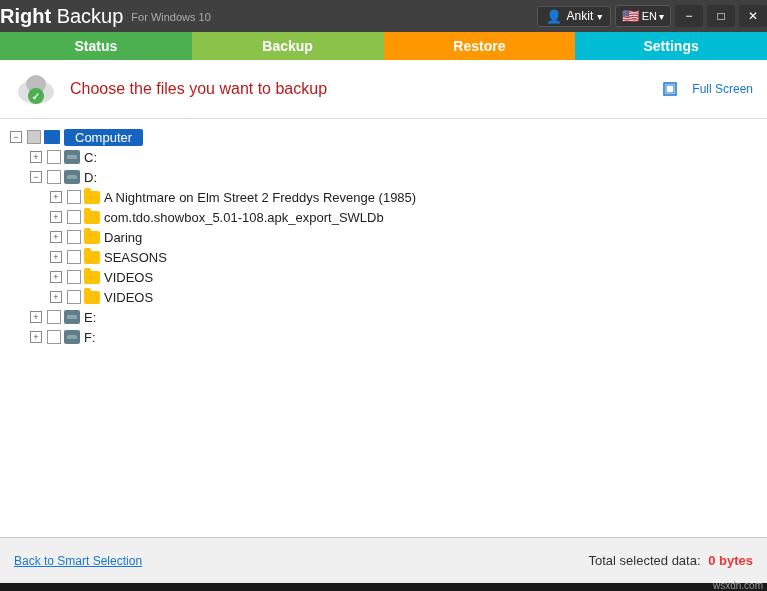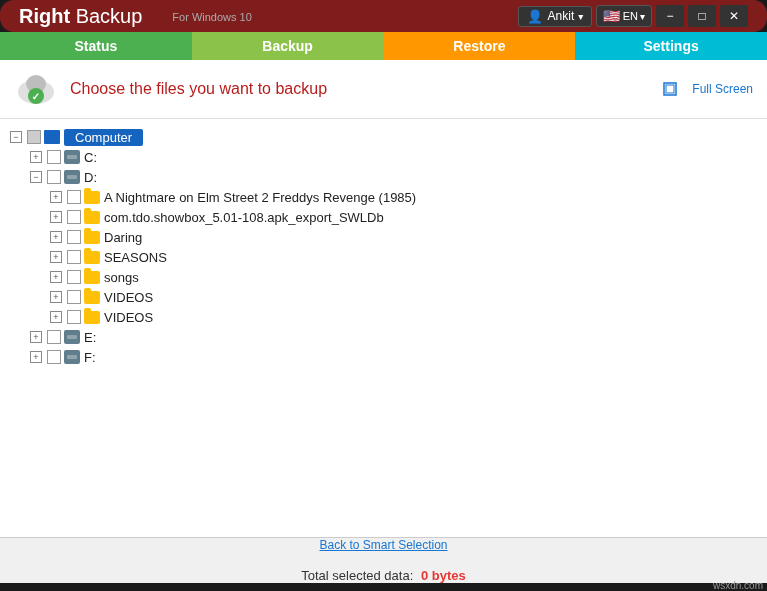--- a/index.html
+++ b/index.html
@@ -15,14 +15,13 @@
 
     
     #titlebar {
-      background: #7f1d1d;
+      background: #404040;
       height: 32px;
       display: flex;
       align-items: center;
       justify-content: space-between;
-      padding: 0 19px;
-      color: white;
-      border-radius: 14px;
+      padding: 0 0;
+      color: white;
     }
     #titlebar-left {
       display: flex;

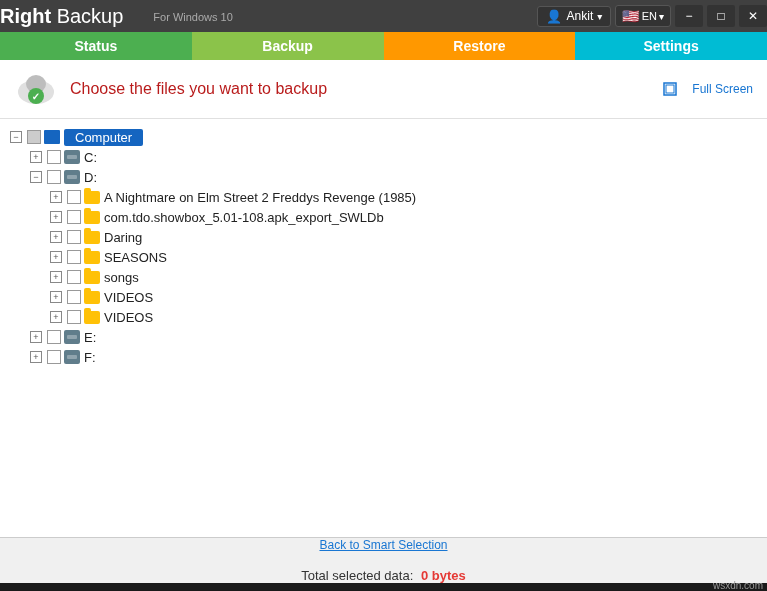--- a/index.html
+++ b/index.html
@@ -310,7 +310,7 @@
     <span id="app-title">
       <span class="right">Right</span><span class="backup"> Backup</span>
     </span>
-    <span style="color:#aaa; font-size:11px; margin-top:2px;margin-left:22px;">For Windows 10</span>
+    <span style="color:#aaa; font-size:11px; margin-top:2px;">For Windows 10</span>
   </div>
   <div id="titlebar-controls">
     <div class="user-badge">

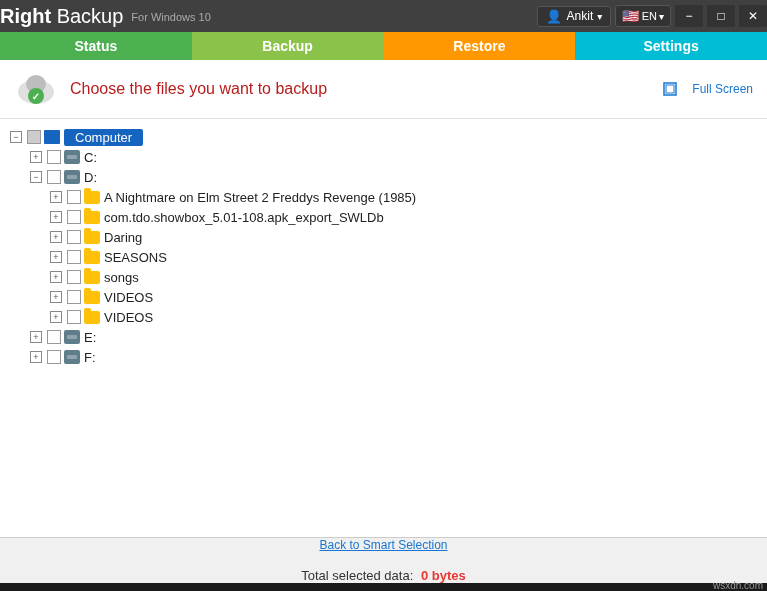--- a/index.html
+++ b/index.html
@@ -434,14 +434,6 @@
       <span class="node-label">SEASONS</span>
     </div>
 
-    <div class="tree-node indent-2">
-      <span class="tree-expander plus"></span>
-      <span class="tree-checkbox"></span>
-      <span class="tree-icon">
-          <div class="folder-icon"></div>
-        </span>
-      <span class="node-label">songs</span>
-    </div>
 
     <div class="tree-node indent-2">
       <span class="tree-expander plus"></span>

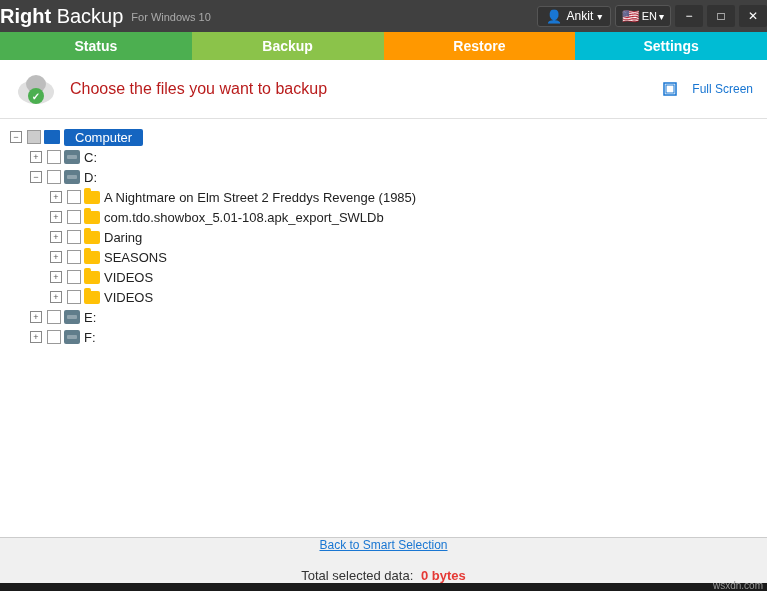--- a/index.html
+++ b/index.html
@@ -262,9 +262,8 @@
       display: flex;
       align-items: center;
       justify-content: space-between;
-      padding: 0 24px;
+      padding: 0 14px;
       border-top: 1px solid #ccc;
-      flex-direction: column;
     }
     #back-link {
       color: #1976d2;

